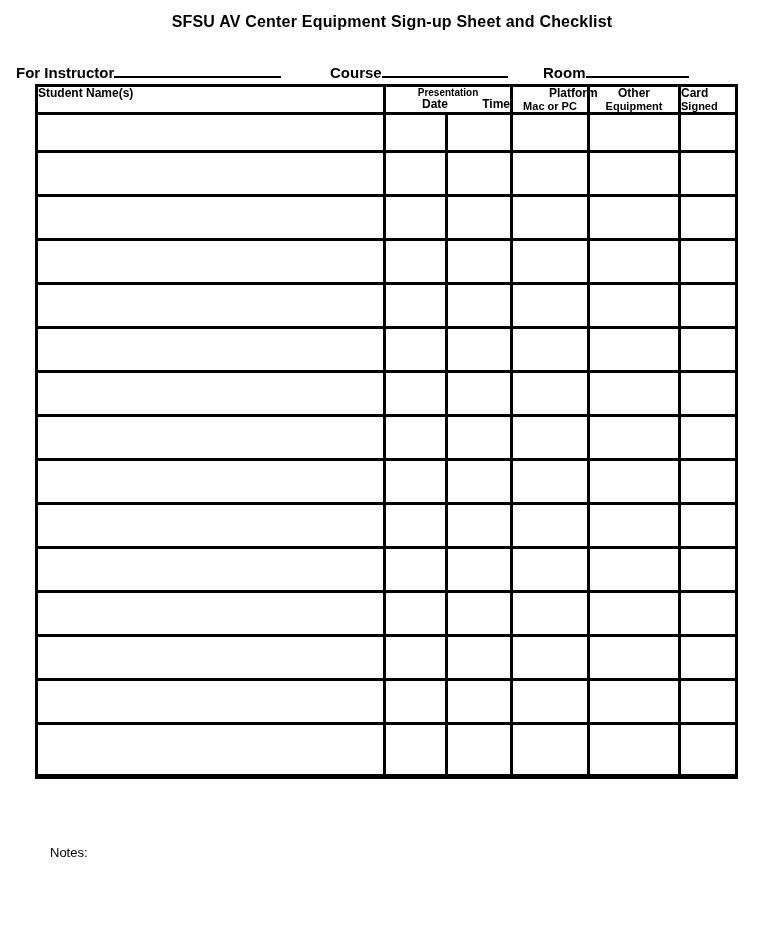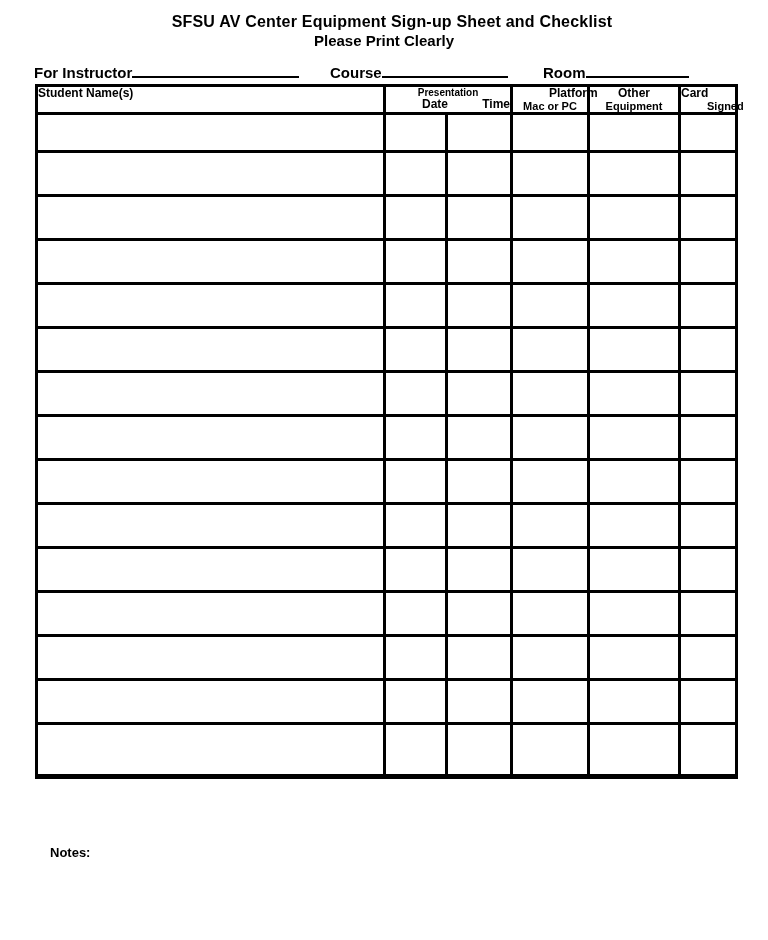--- a/index.html
+++ b/index.html
@@ -123,7 +123,6 @@
 <div class="page">
 
   <h1 class="title">SFSU AV Center Equipment Sign-up Sheet and Checklist</h1>
-  <h2 class="subtitle">Please Print Clearly</h2>
 
   <div class="field field-instructor">
     <span>For Instructor</span><span class="fill-line w167"></span>

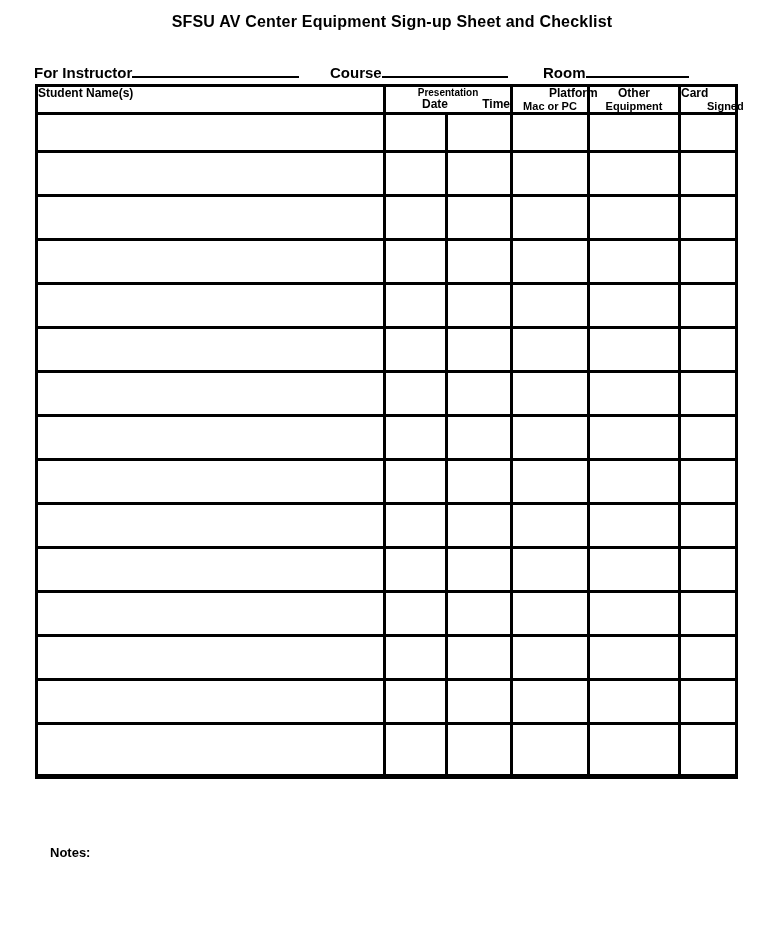--- a/index.html
+++ b/index.html
@@ -44,7 +44,7 @@
     font-weight: bold;
     white-space: nowrap;
   }
-  .field-instructor { left: 34px; }
+  .field-instructor { left: 16px; }
   .field-course     { left: 330px; }
   .field-room       { left: 543px; }
   .fill-line {

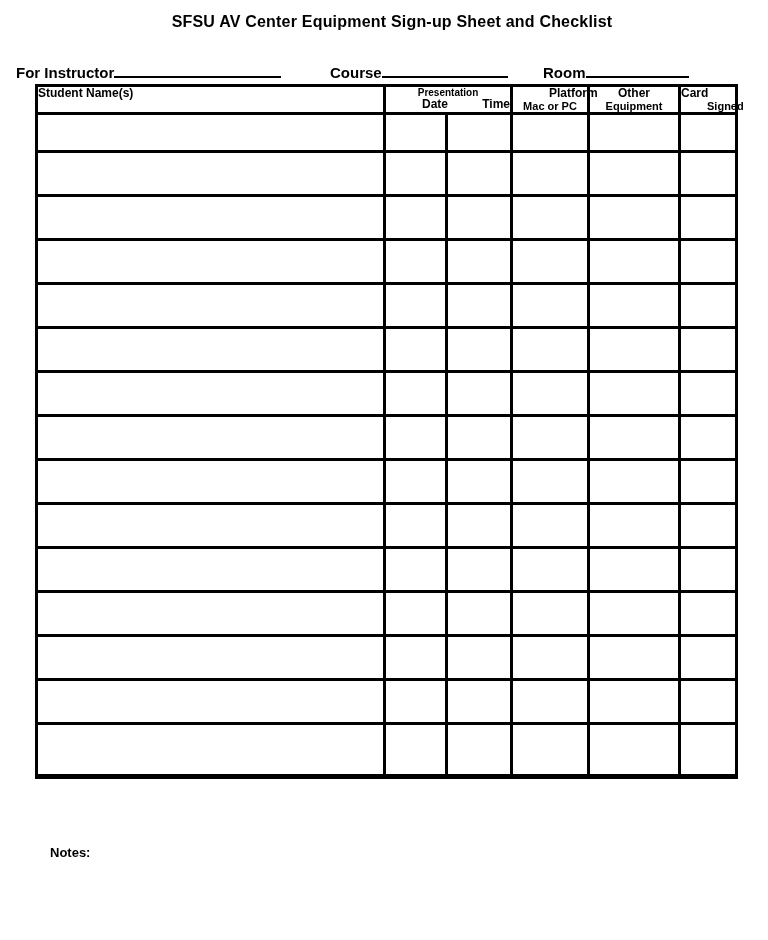--- a/index.html
+++ b/index.html
@@ -102,7 +102,7 @@
   .th-other .line2 { font-size: 11px; }
   .th-card { text-align: left; padding-left: 7px; }
   .th-card .line1 { font-size: 12px; }
-  .th-card .line2 { font-size: 11px; padding-left: 26px; }
+  .th-card .line2 { font-size: 11px; }
 
   tbody tr { height: 44px; }
   tbody tr.first { height: 38px; }

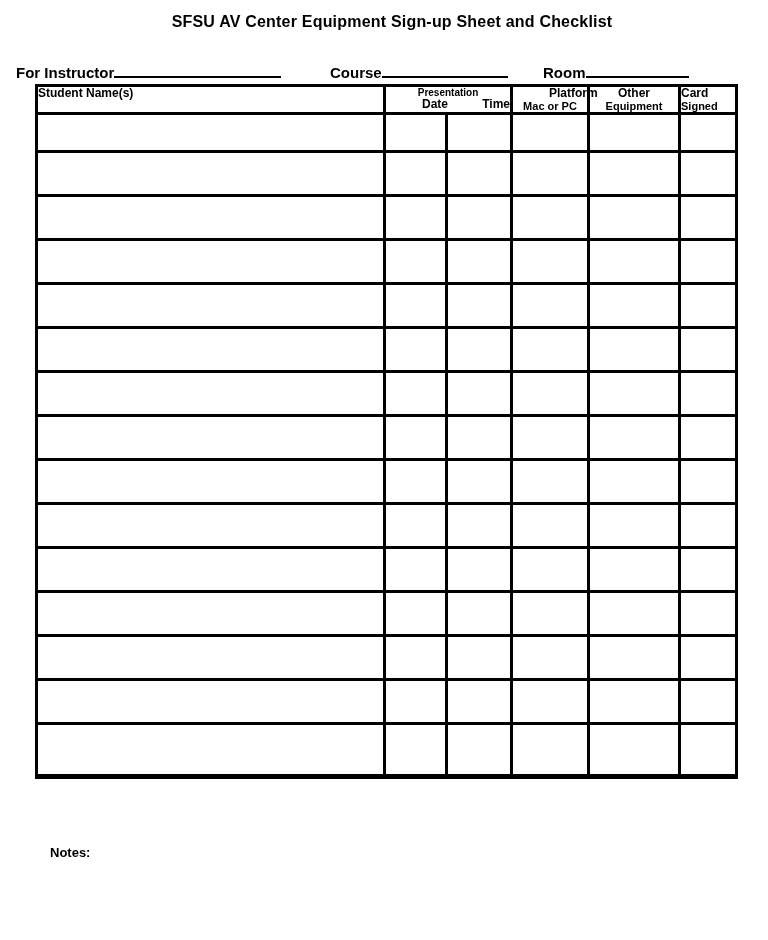--- a/index.html
+++ b/index.html
@@ -114,7 +114,7 @@
     left: 50px;
     top: 845px;
     font-size: 13px;
-    font-weight: bold;
+    font-weight: normal;
   }
 </style>
 </head>

